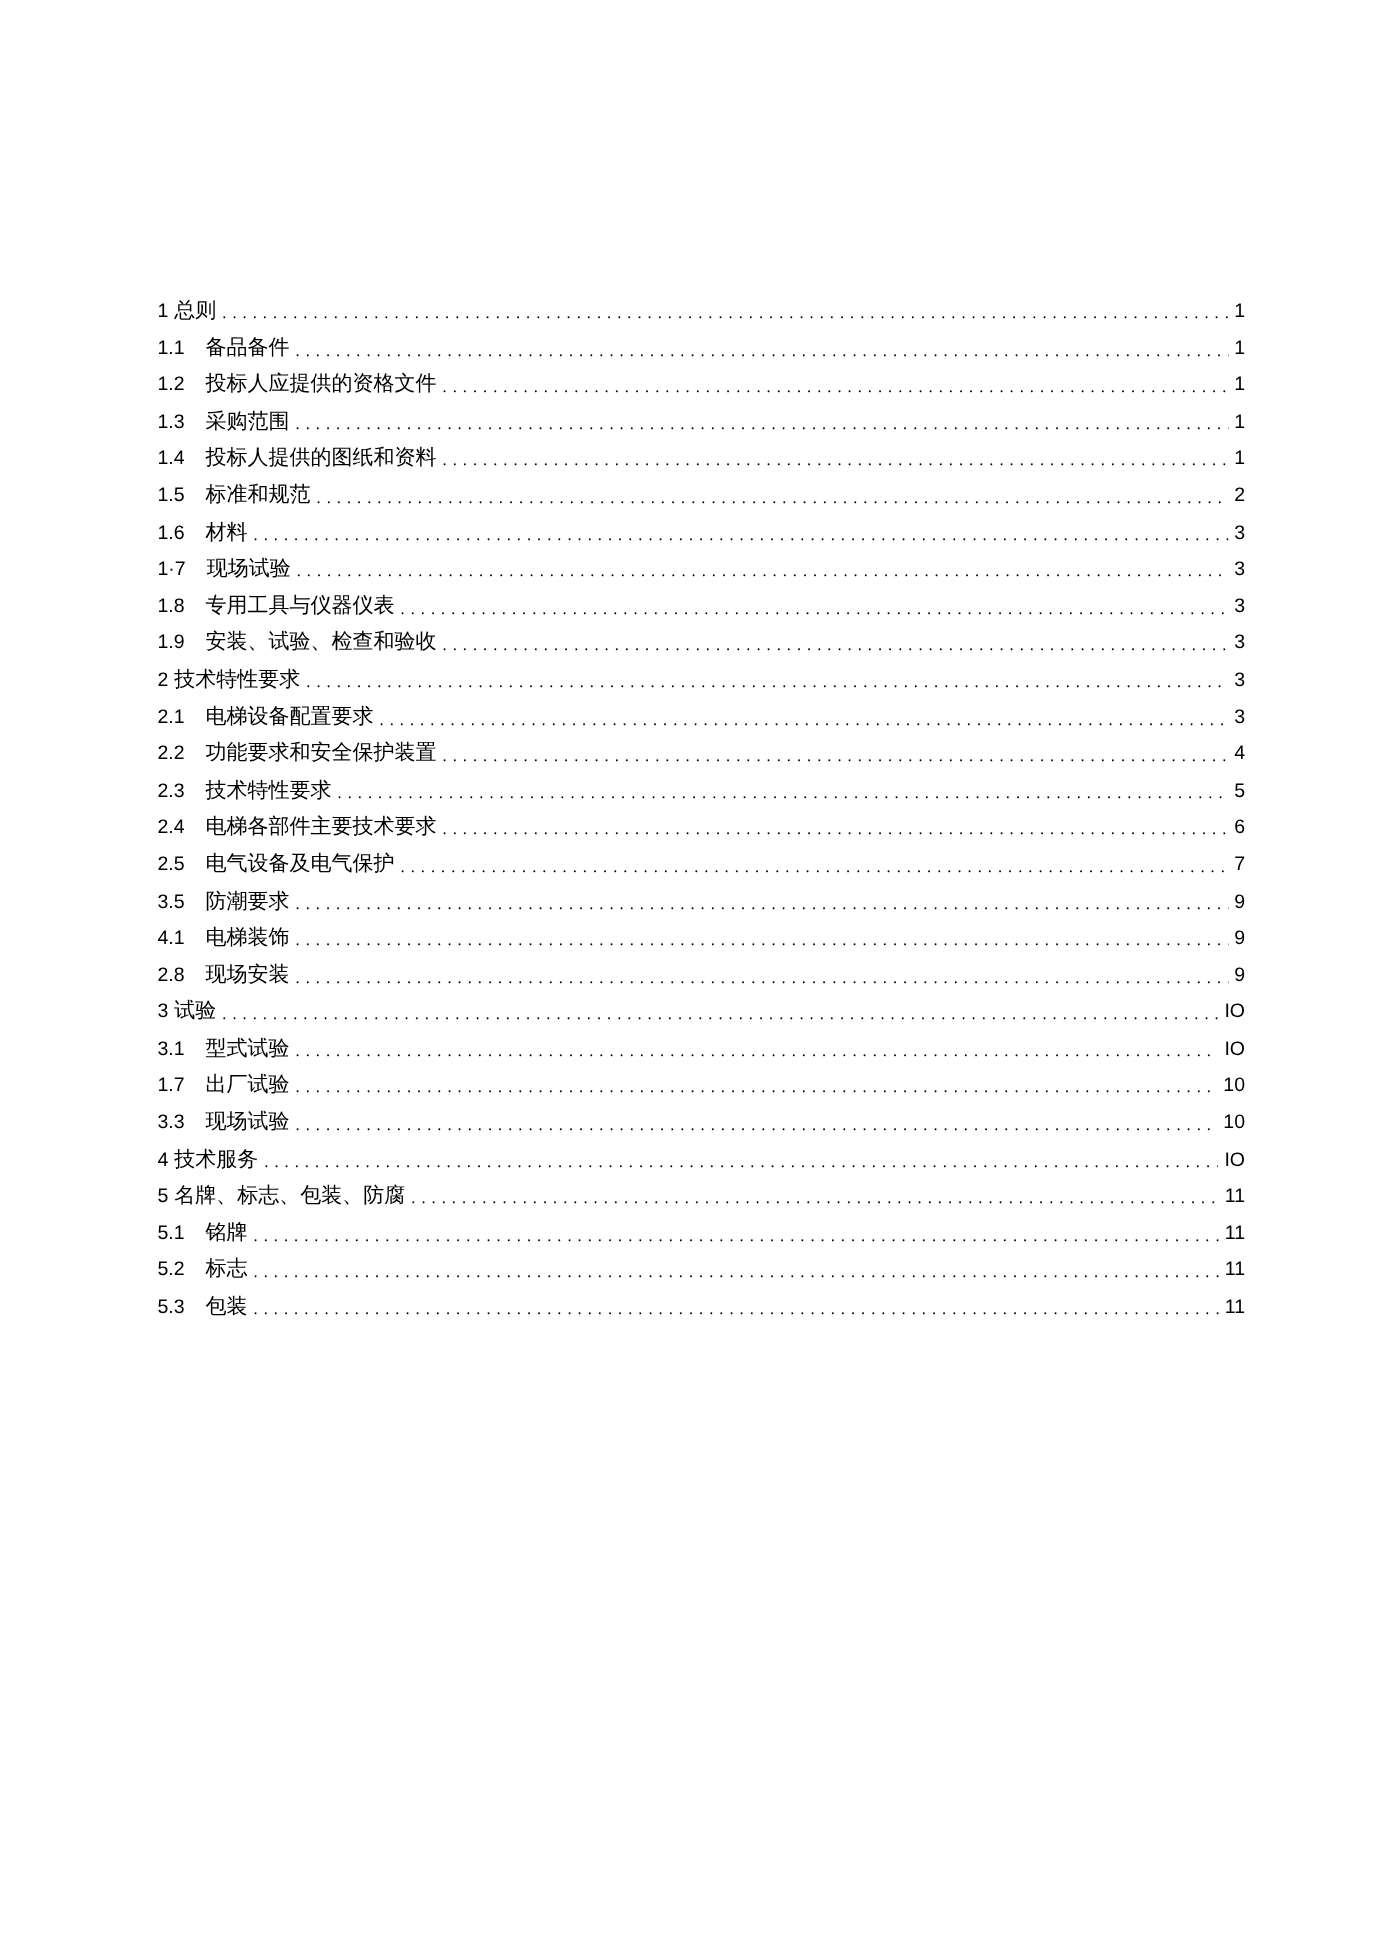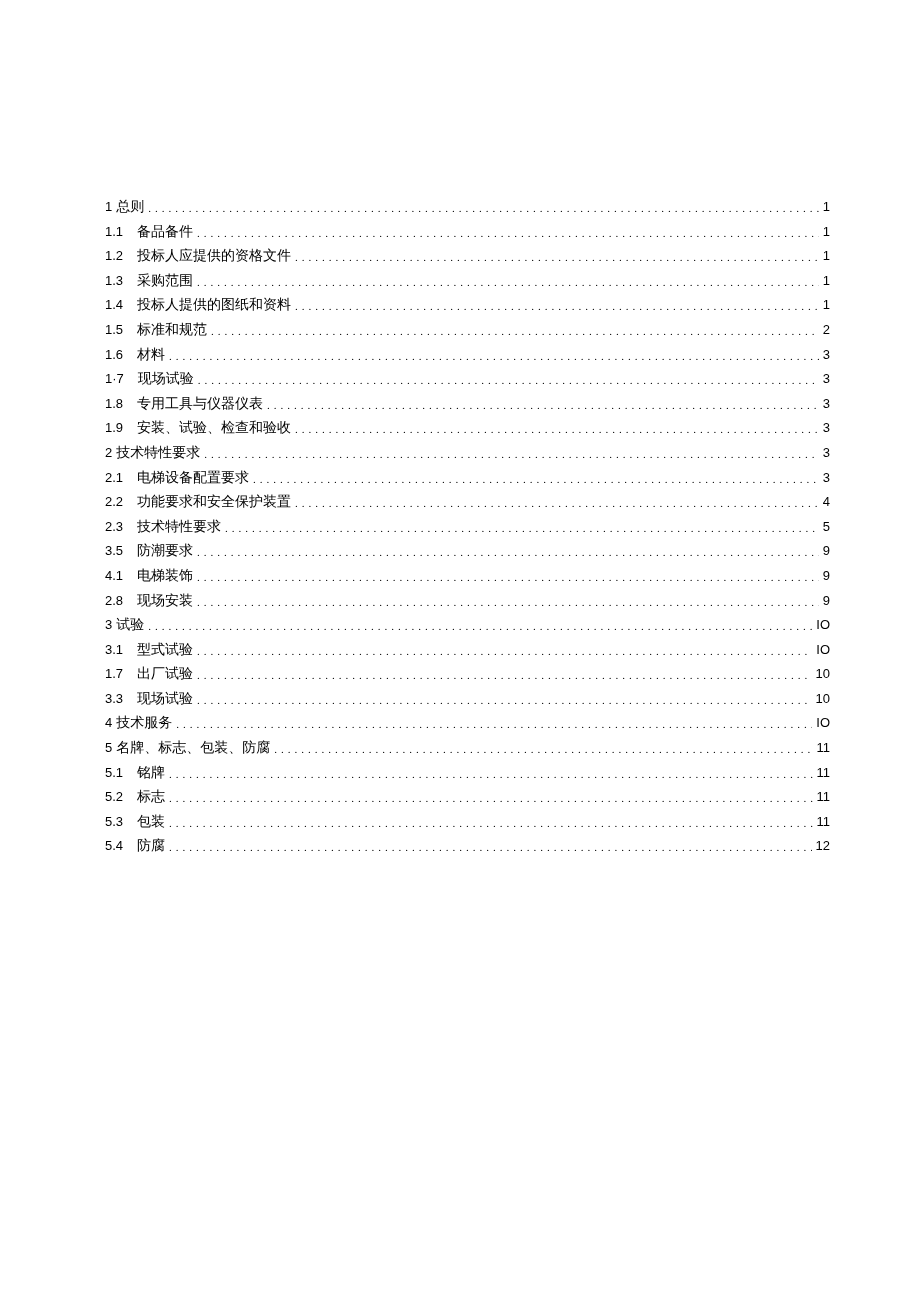--- a/index.html
+++ b/index.html
@@ -135,6 +135,12 @@
       <span class="toc-page">5</span>
     </li>
     <li class="toc-item level-2">
+      <span class="toc-num level-2">2.4</span>
+      <span class="toc-text">电梯各部件主要技术要求</span>
+      <span class="toc-dots"></span>
+      <span class="toc-page">6</span>
+    </li>
+    <li class="toc-item level-2">
       <span class="toc-num level-2">3.5</span>
       <span class="toc-text">防潮要求</span>
       <span class="toc-dots"></span>

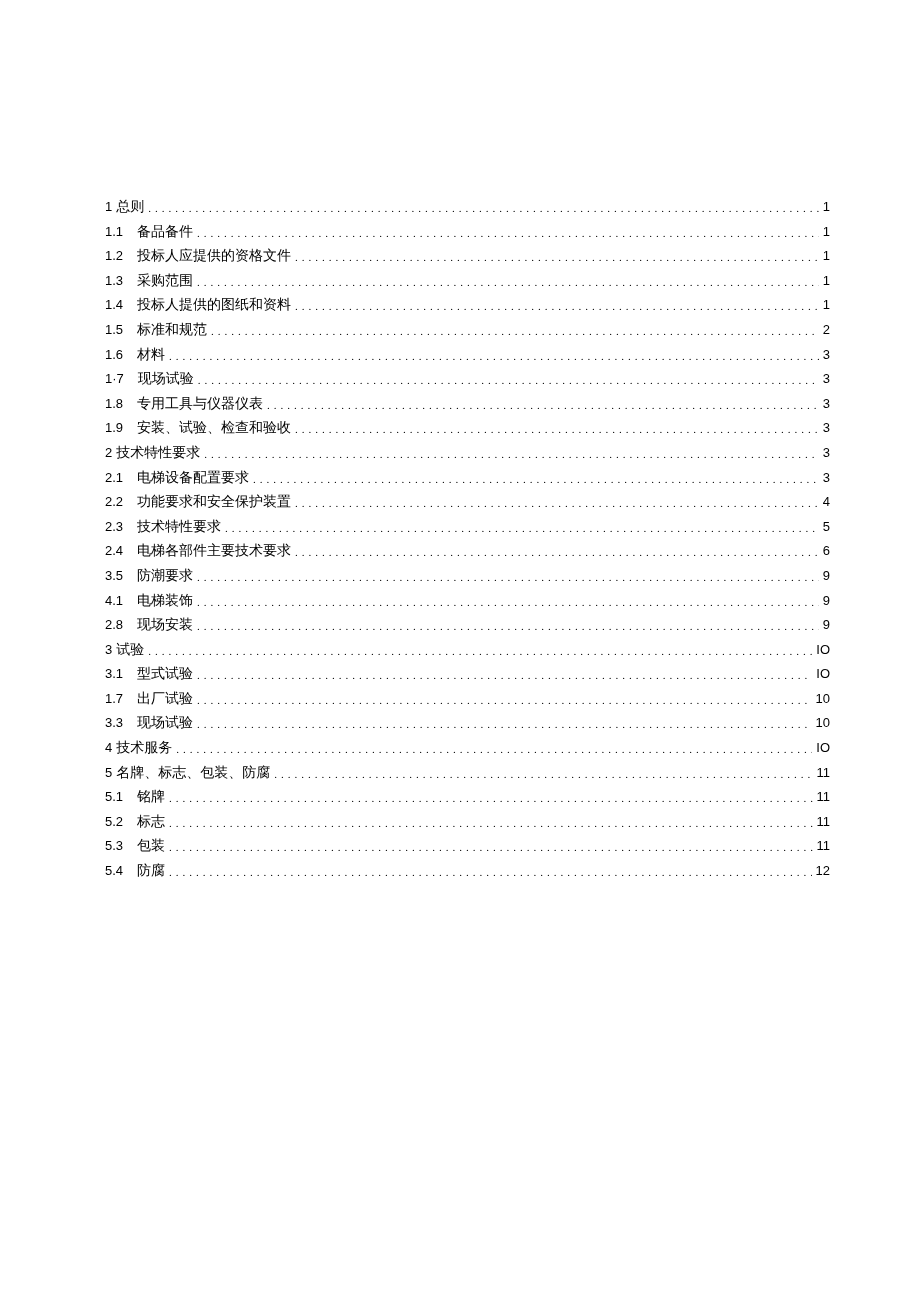--- a/index.html
+++ b/index.html
@@ -141,6 +141,12 @@
       <span class="toc-page">6</span>
     </li>
     <li class="toc-item level-2">
+      <span class="toc-num level-2">2.5</span>
+      <span class="toc-text">电气设备及电气保护</span>
+      <span class="toc-dots"></span>
+      <span class="toc-page">7</span>
+    </li>
+    <li class="toc-item level-2">
       <span class="toc-num level-2">3.5</span>
       <span class="toc-text">防潮要求</span>
       <span class="toc-dots"></span>

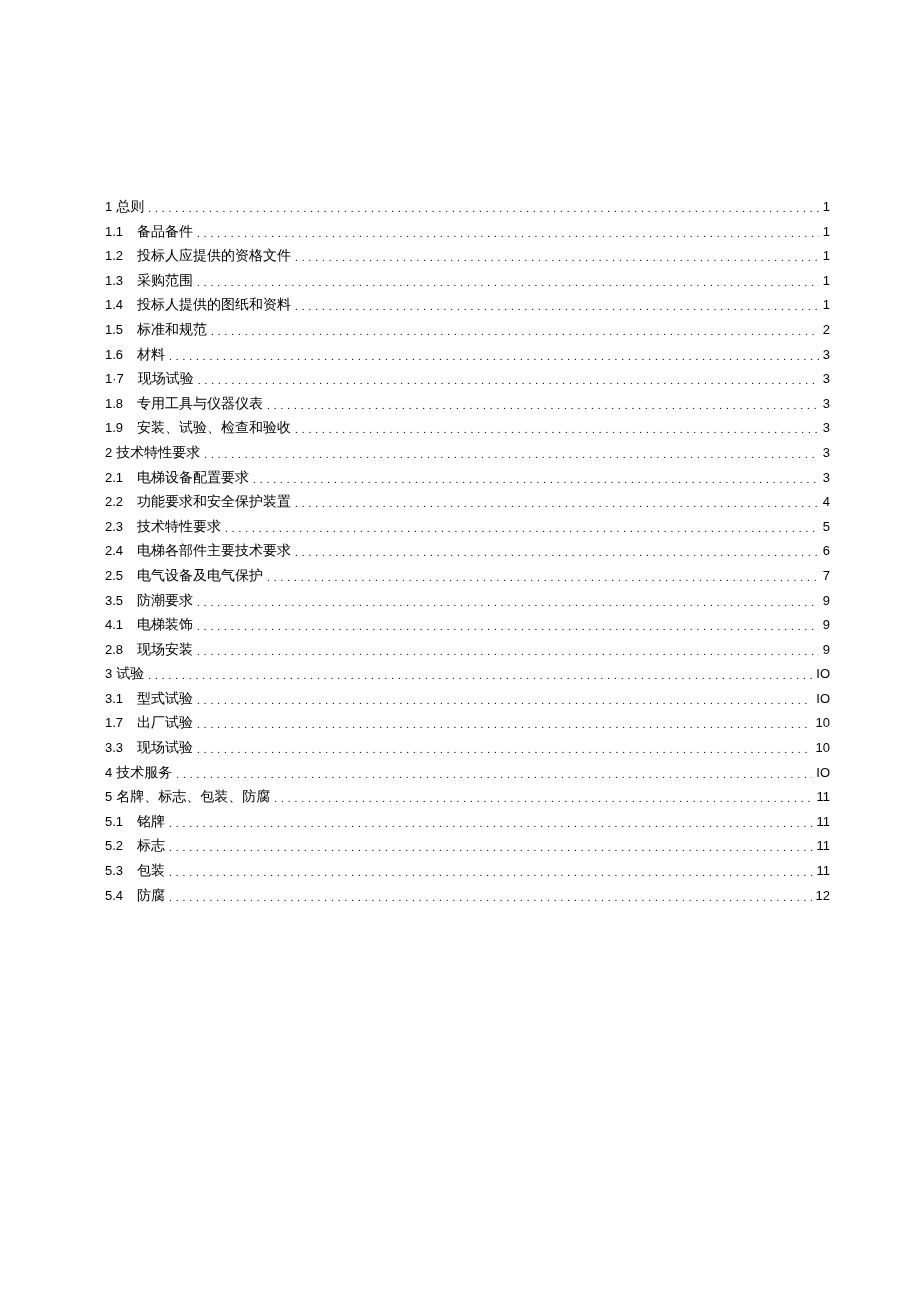--- a/index.html
+++ b/index.html
@@ -218,12 +218,6 @@
       <span class="toc-dots"></span>
       <span class="toc-page">11</span>
     </li>
-    <li class="toc-item level-2">
-      <span class="toc-num level-2">5.4</span>
-      <span class="toc-text">防腐</span>
-      <span class="toc-dots"></span>
-      <span class="toc-page">12</span>
-    </li>
   </ul>
 
 </body></html>

